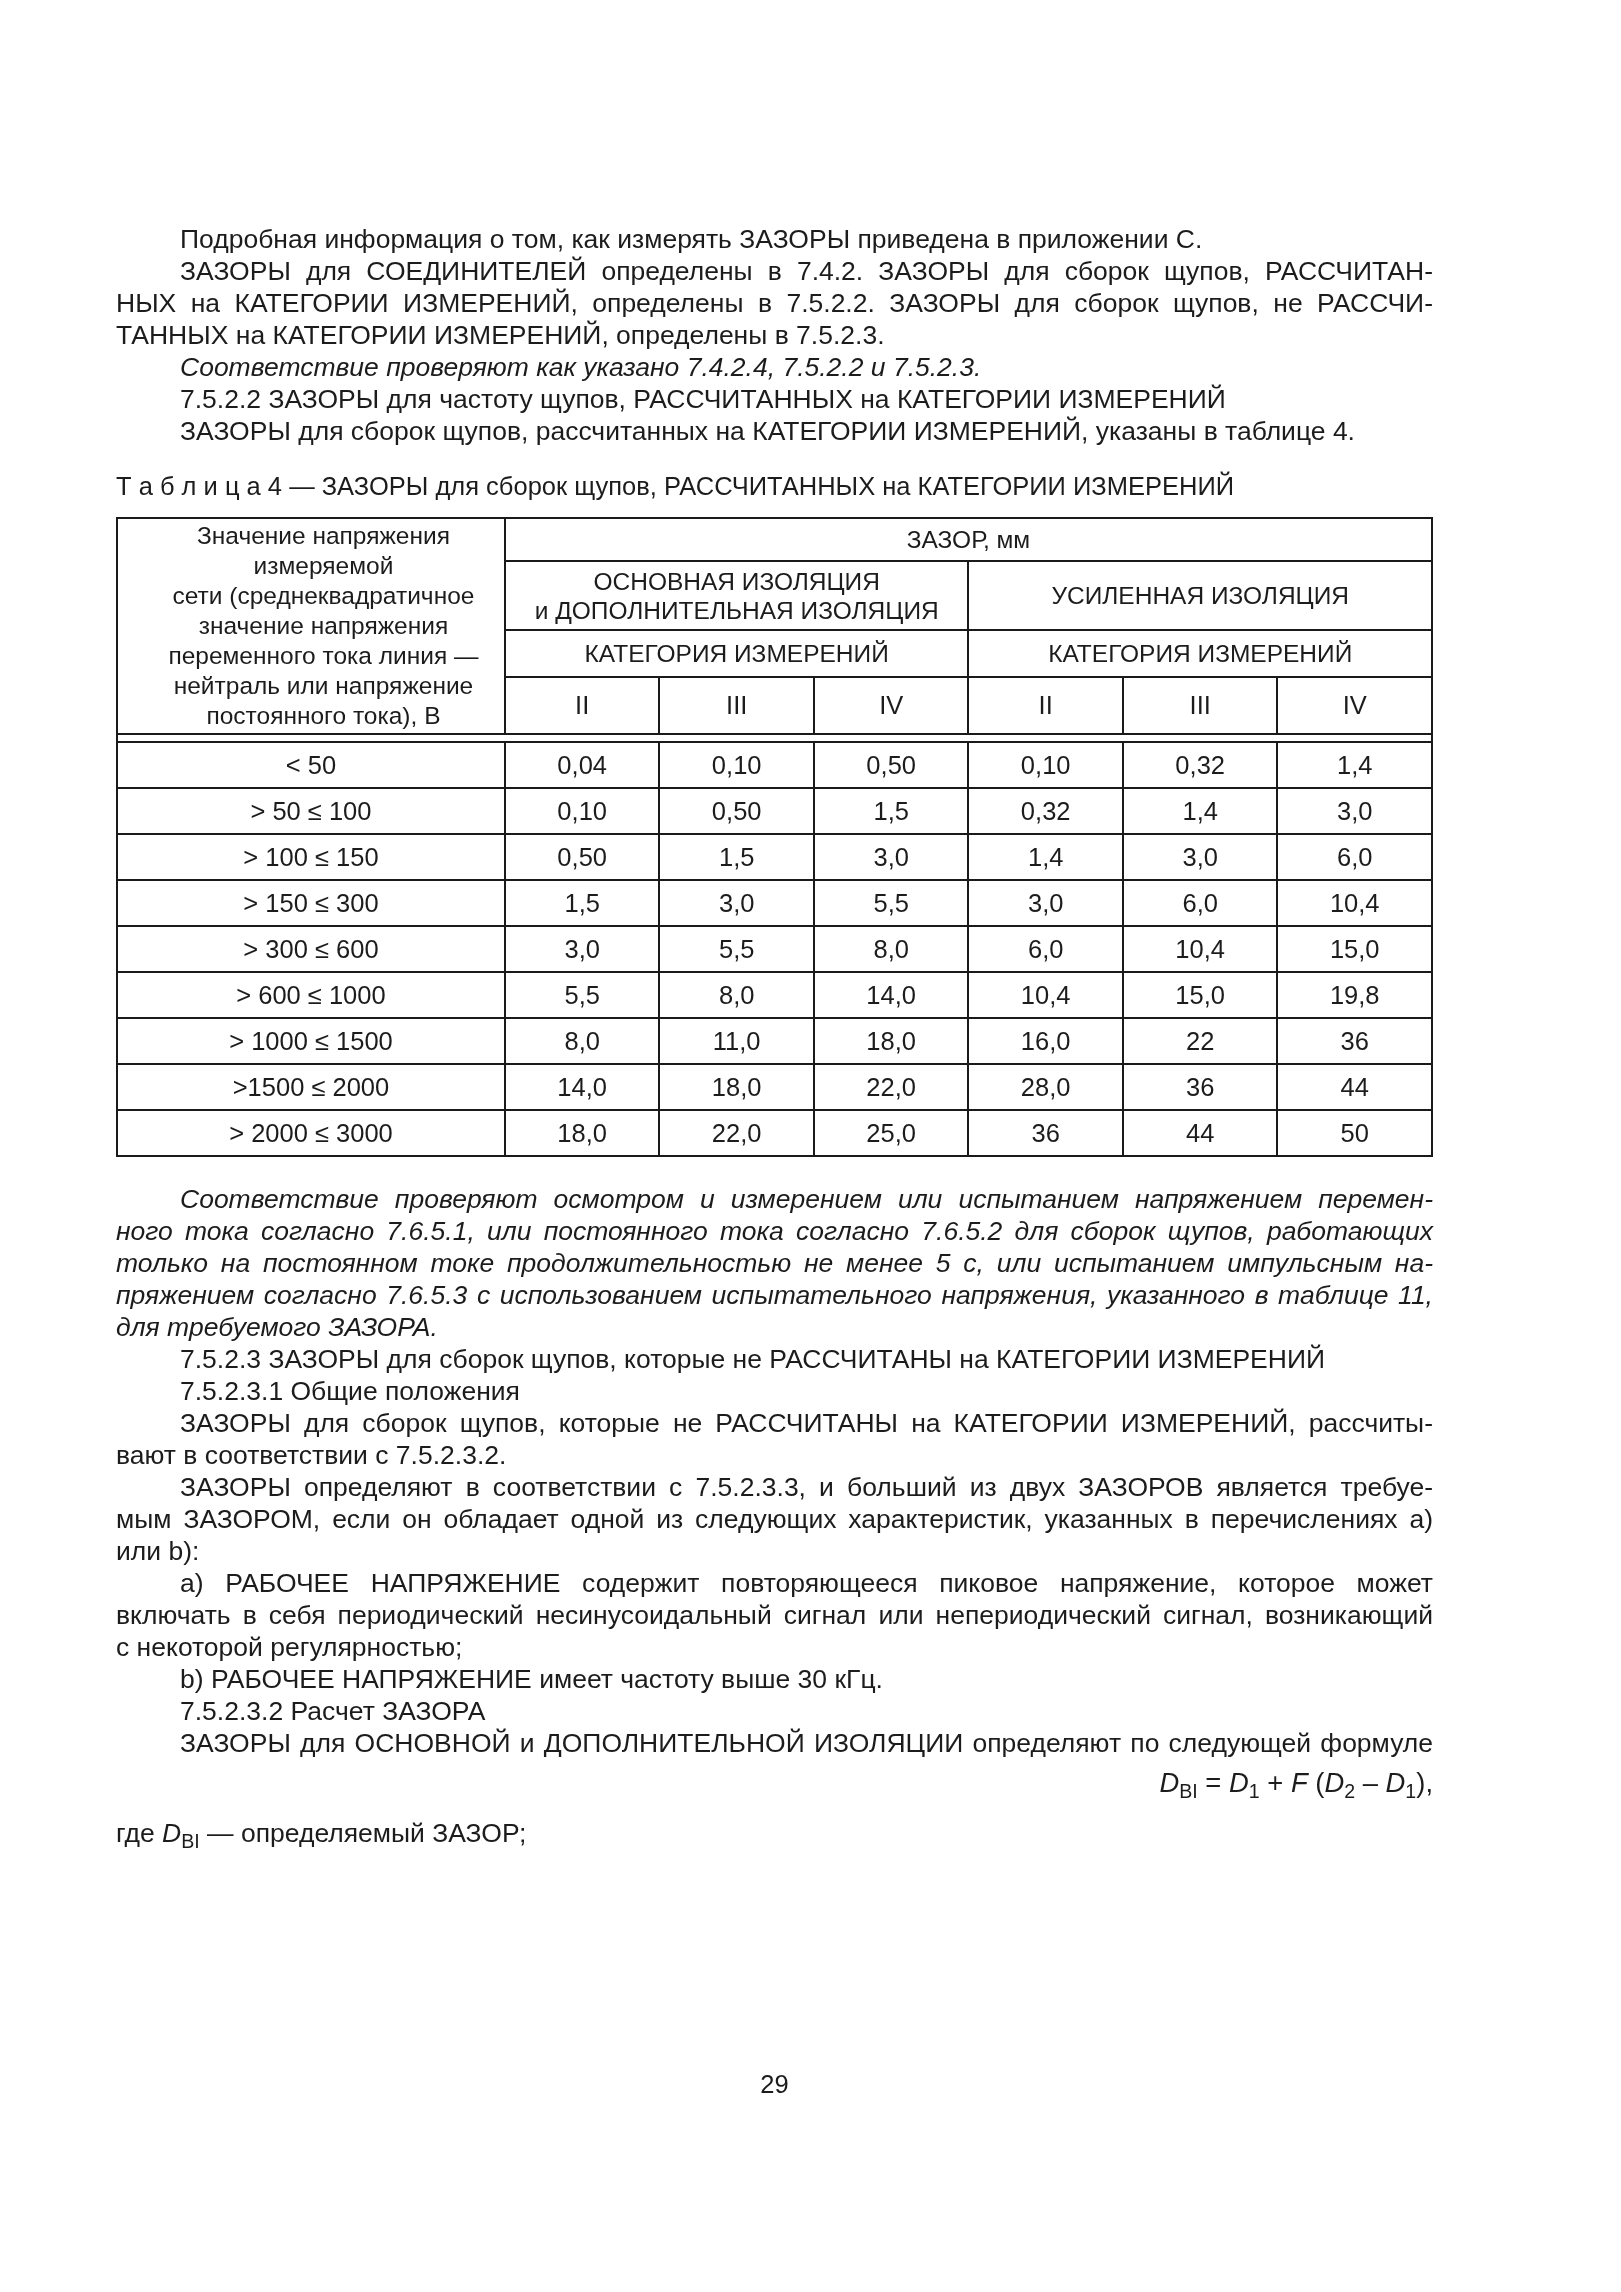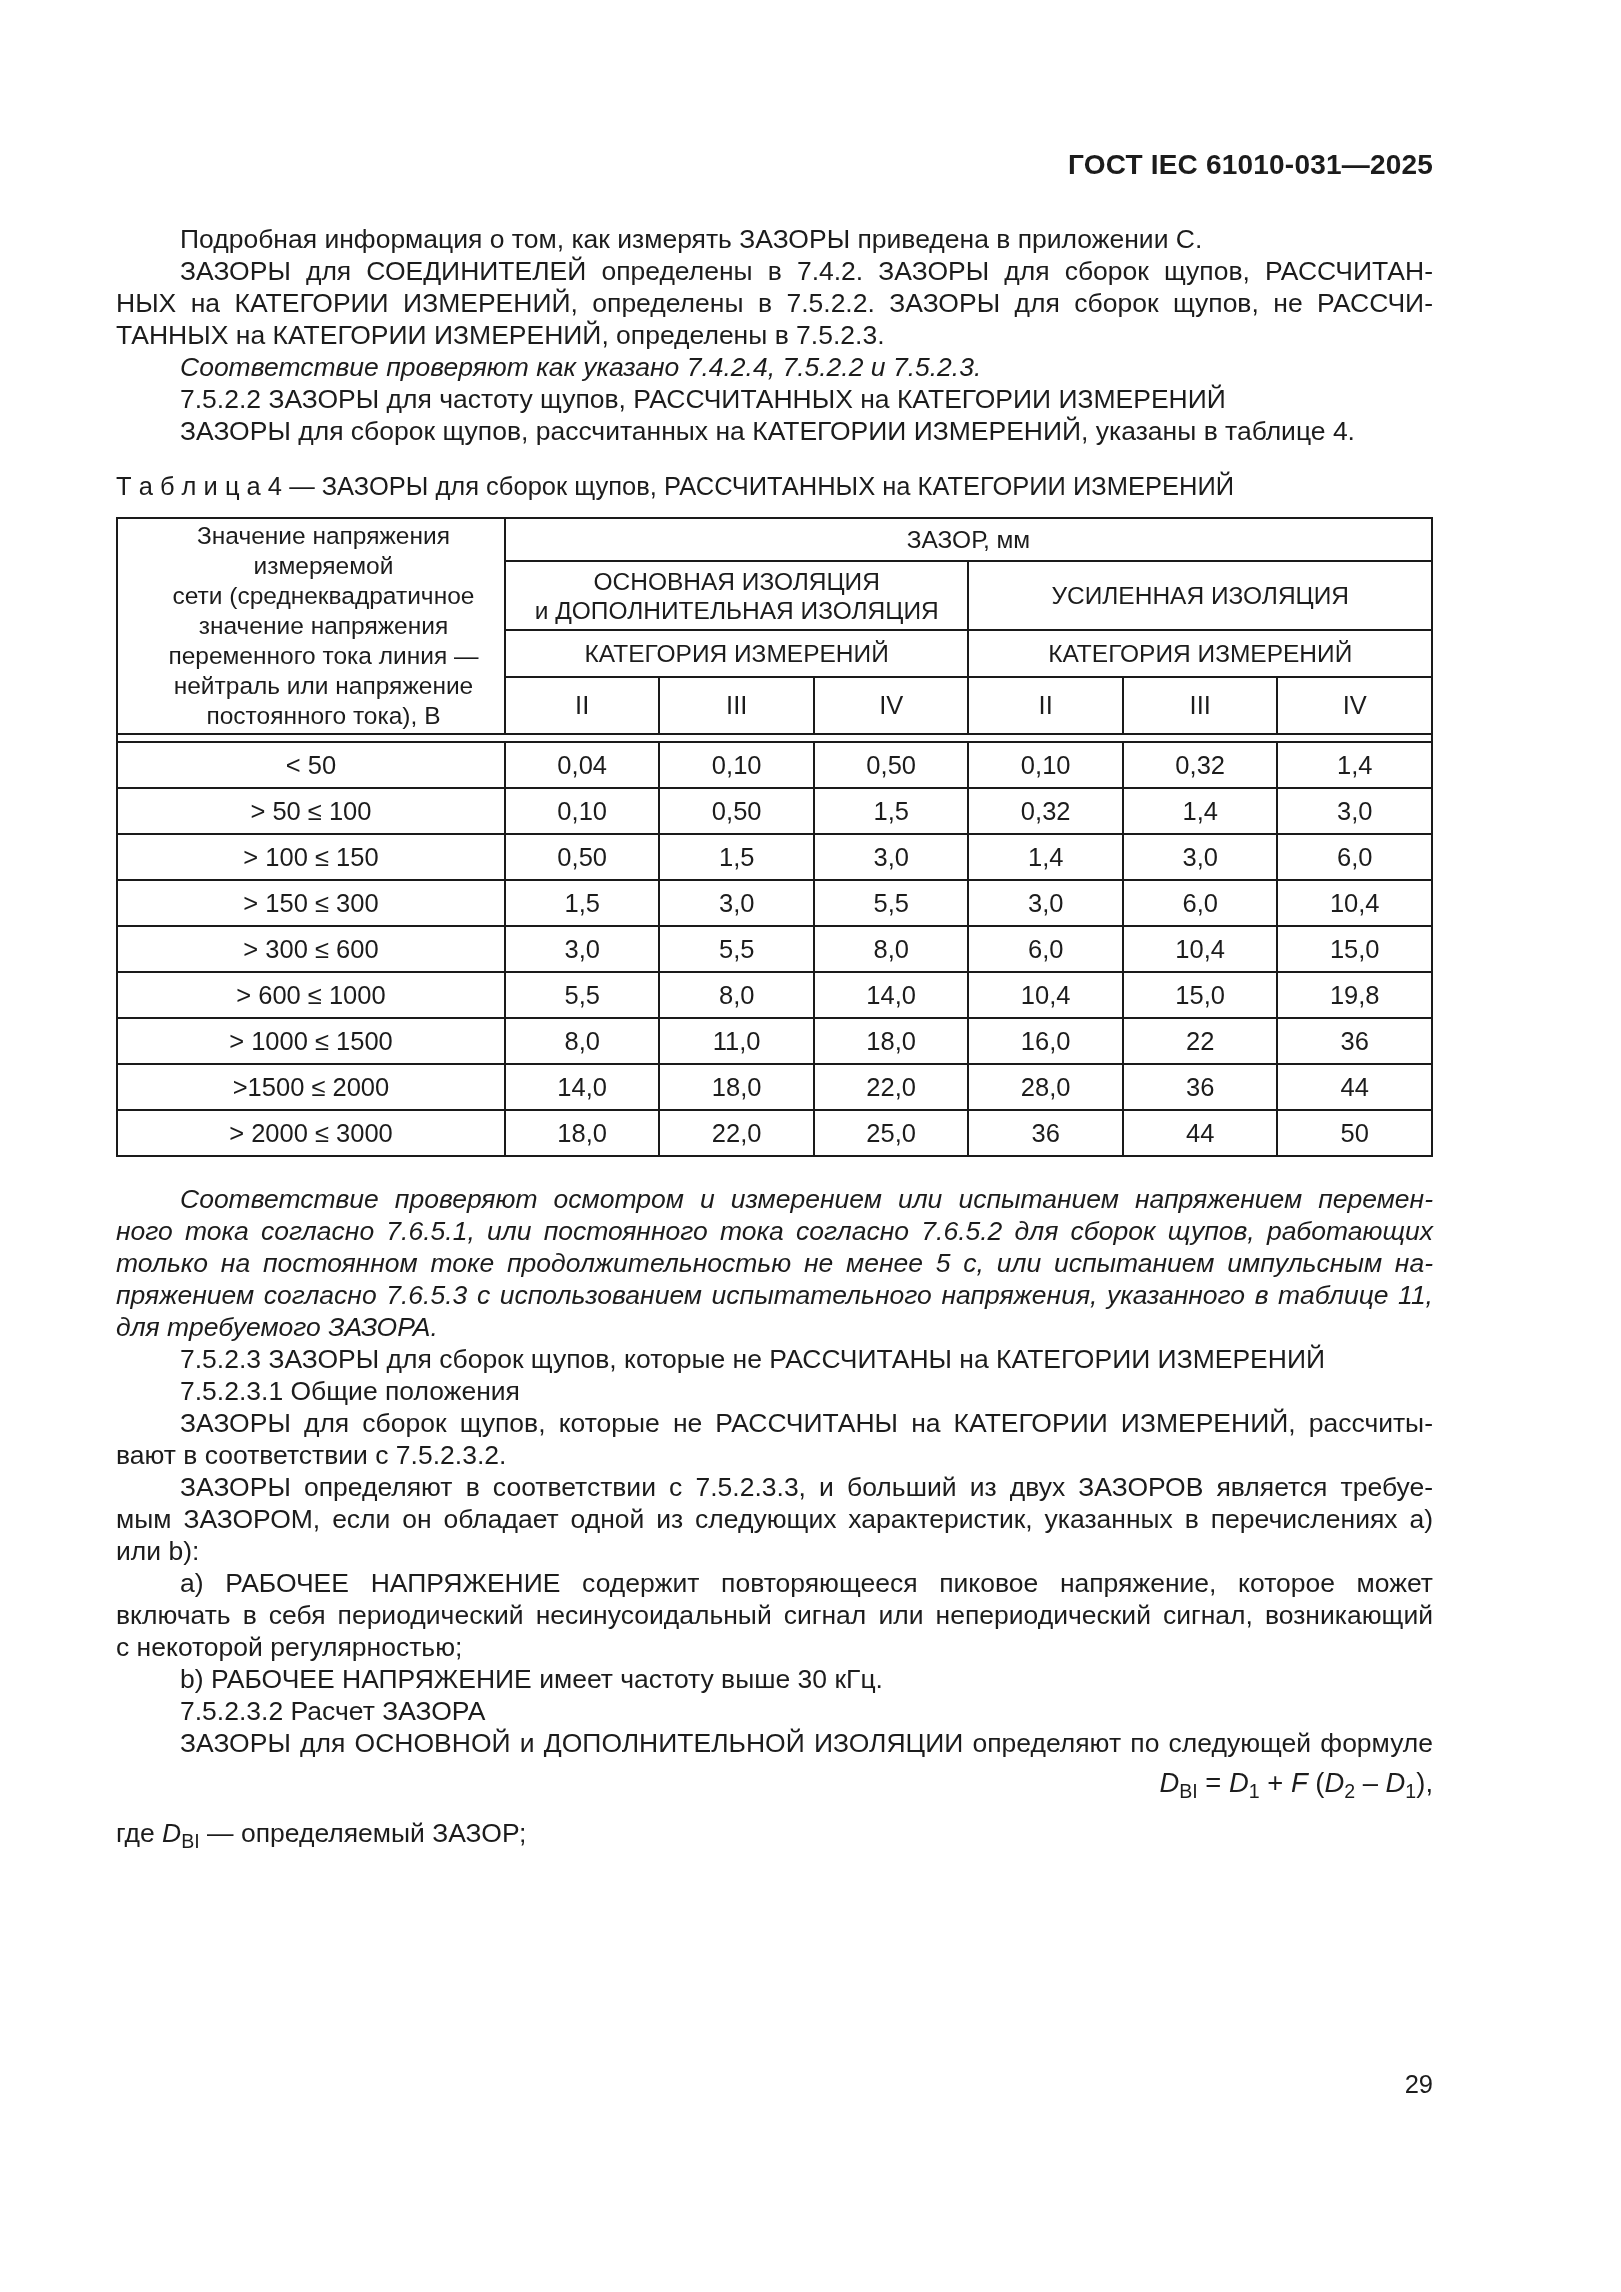--- a/index.html
+++ b/index.html
@@ -115,7 +115,6 @@
 
 <div class="page">
 
-  <div class="running-header">ГОСТ IEC 61010-031—2025</div>
 
   <div class="content">
 

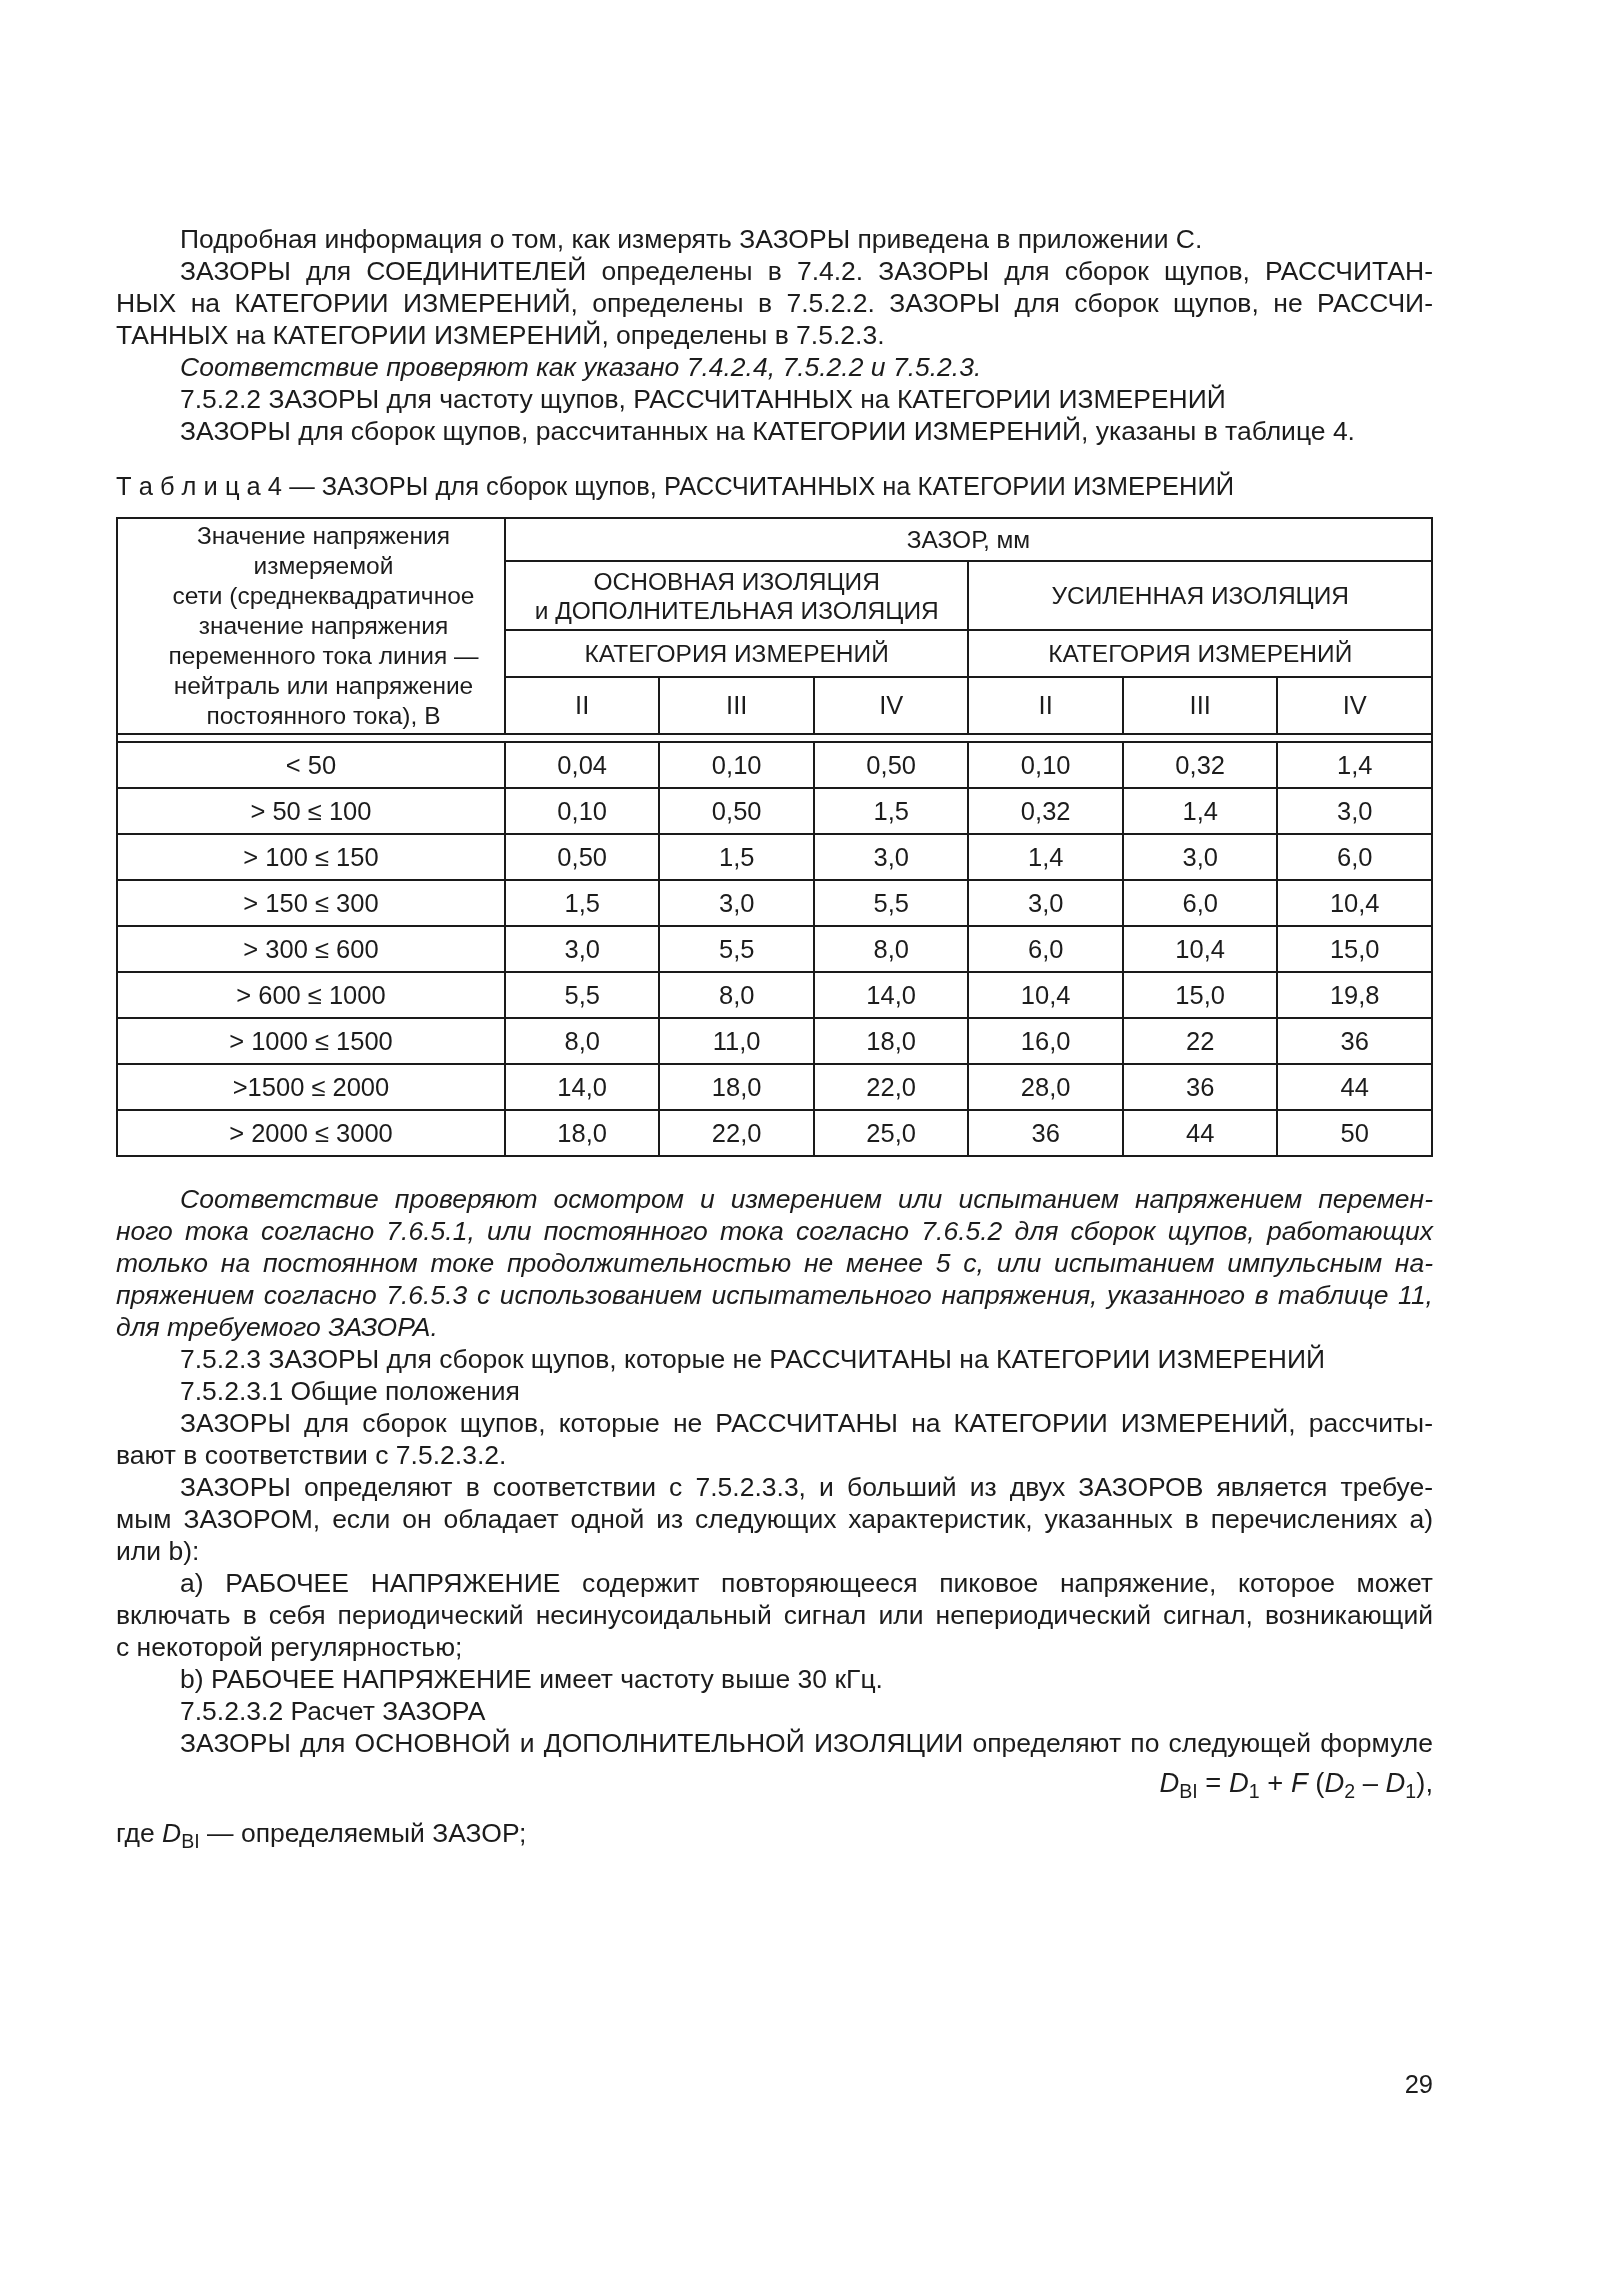--- a/index.html
+++ b/index.html
@@ -106,7 +106,7 @@
     top: 2070px;
     left: 116px;
     width: 1317px;
-    text-align: right;
+    text-align: center;
     font-size: 25.5px;
   }
 </style>

